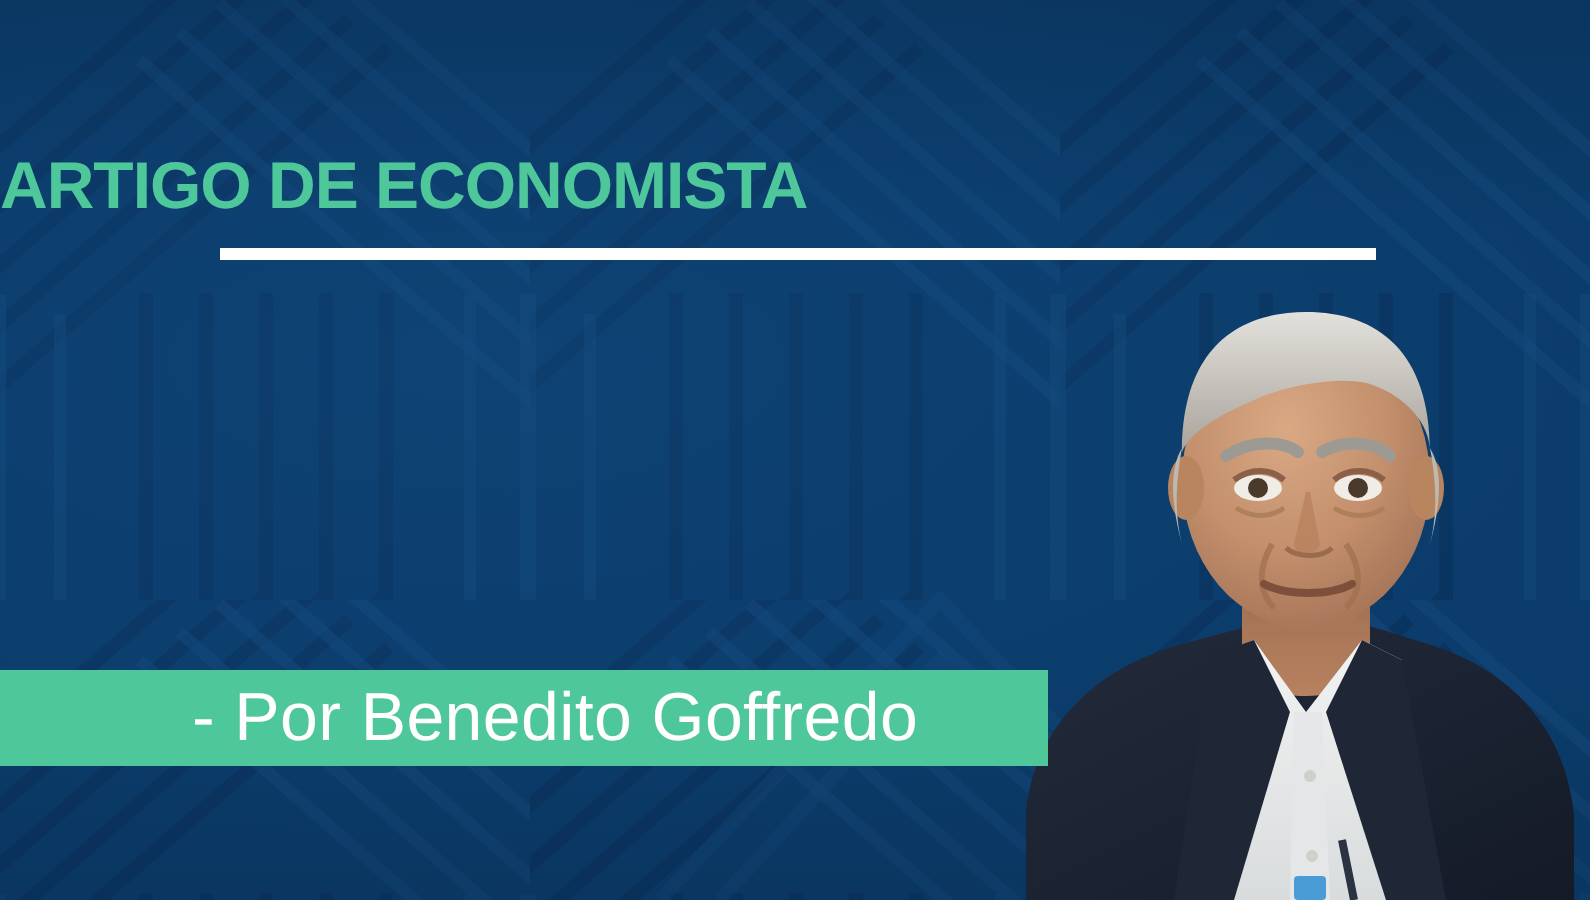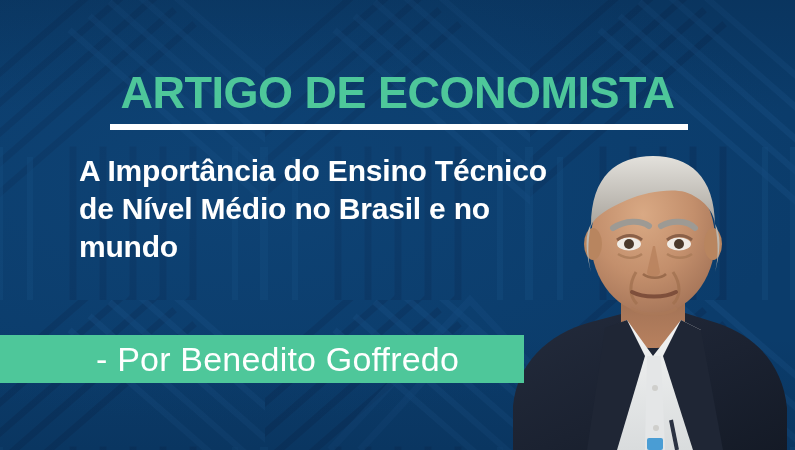--- a/index.html
+++ b/index.html
@@ -54,8 +54,8 @@
     left: 0;
     top: 68px;
     width: 795px;
-    text-align: center;
-    font-size: 45px;
+    text-align: left;
+    font-size: 33px;
     line-height: 50px;
     font-weight: 700;
     letter-spacing: -0.5px;

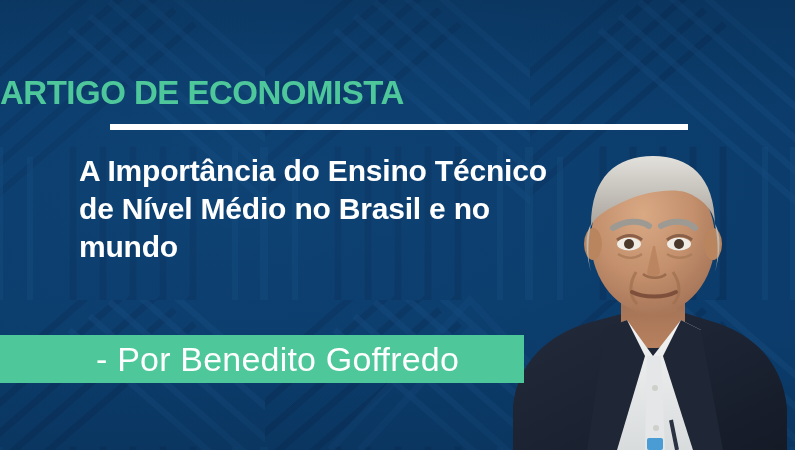--- a/index.html
+++ b/index.html
@@ -248,11 +248,6 @@
   <div class="headline">ARTIGO DE ECONOMISTA</div>
   <div class="headline-rule"></div>
 
-  <div class="subtitle">
-    <span class="ln">A Importância do Ensino Técnico</span>
-    <span class="ln">de Nível Médio no Brasil e no</span>
-    <span class="ln">mundo</span>
-  </div>
 
   <div class="author-band"></div>
   <div class="author-text">- Por Benedito Goffredo</div>

